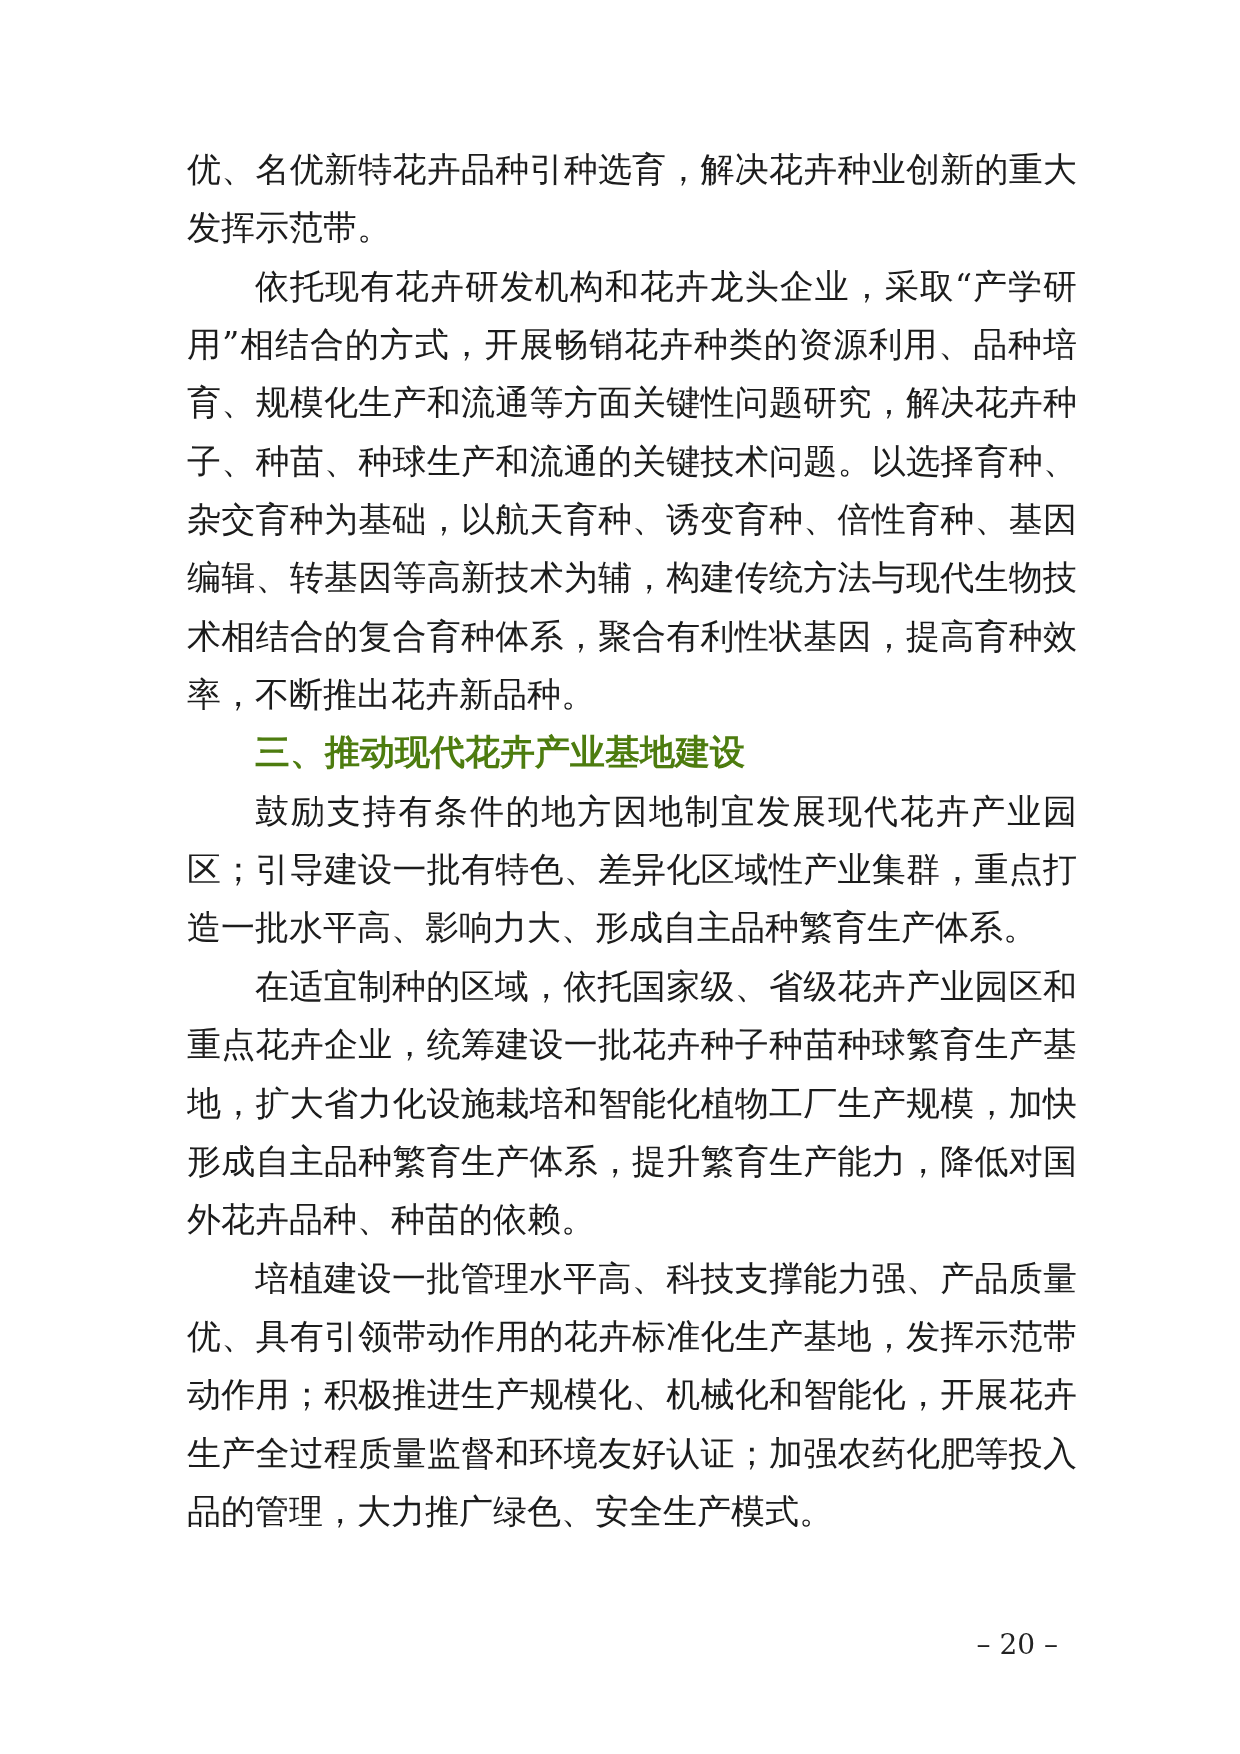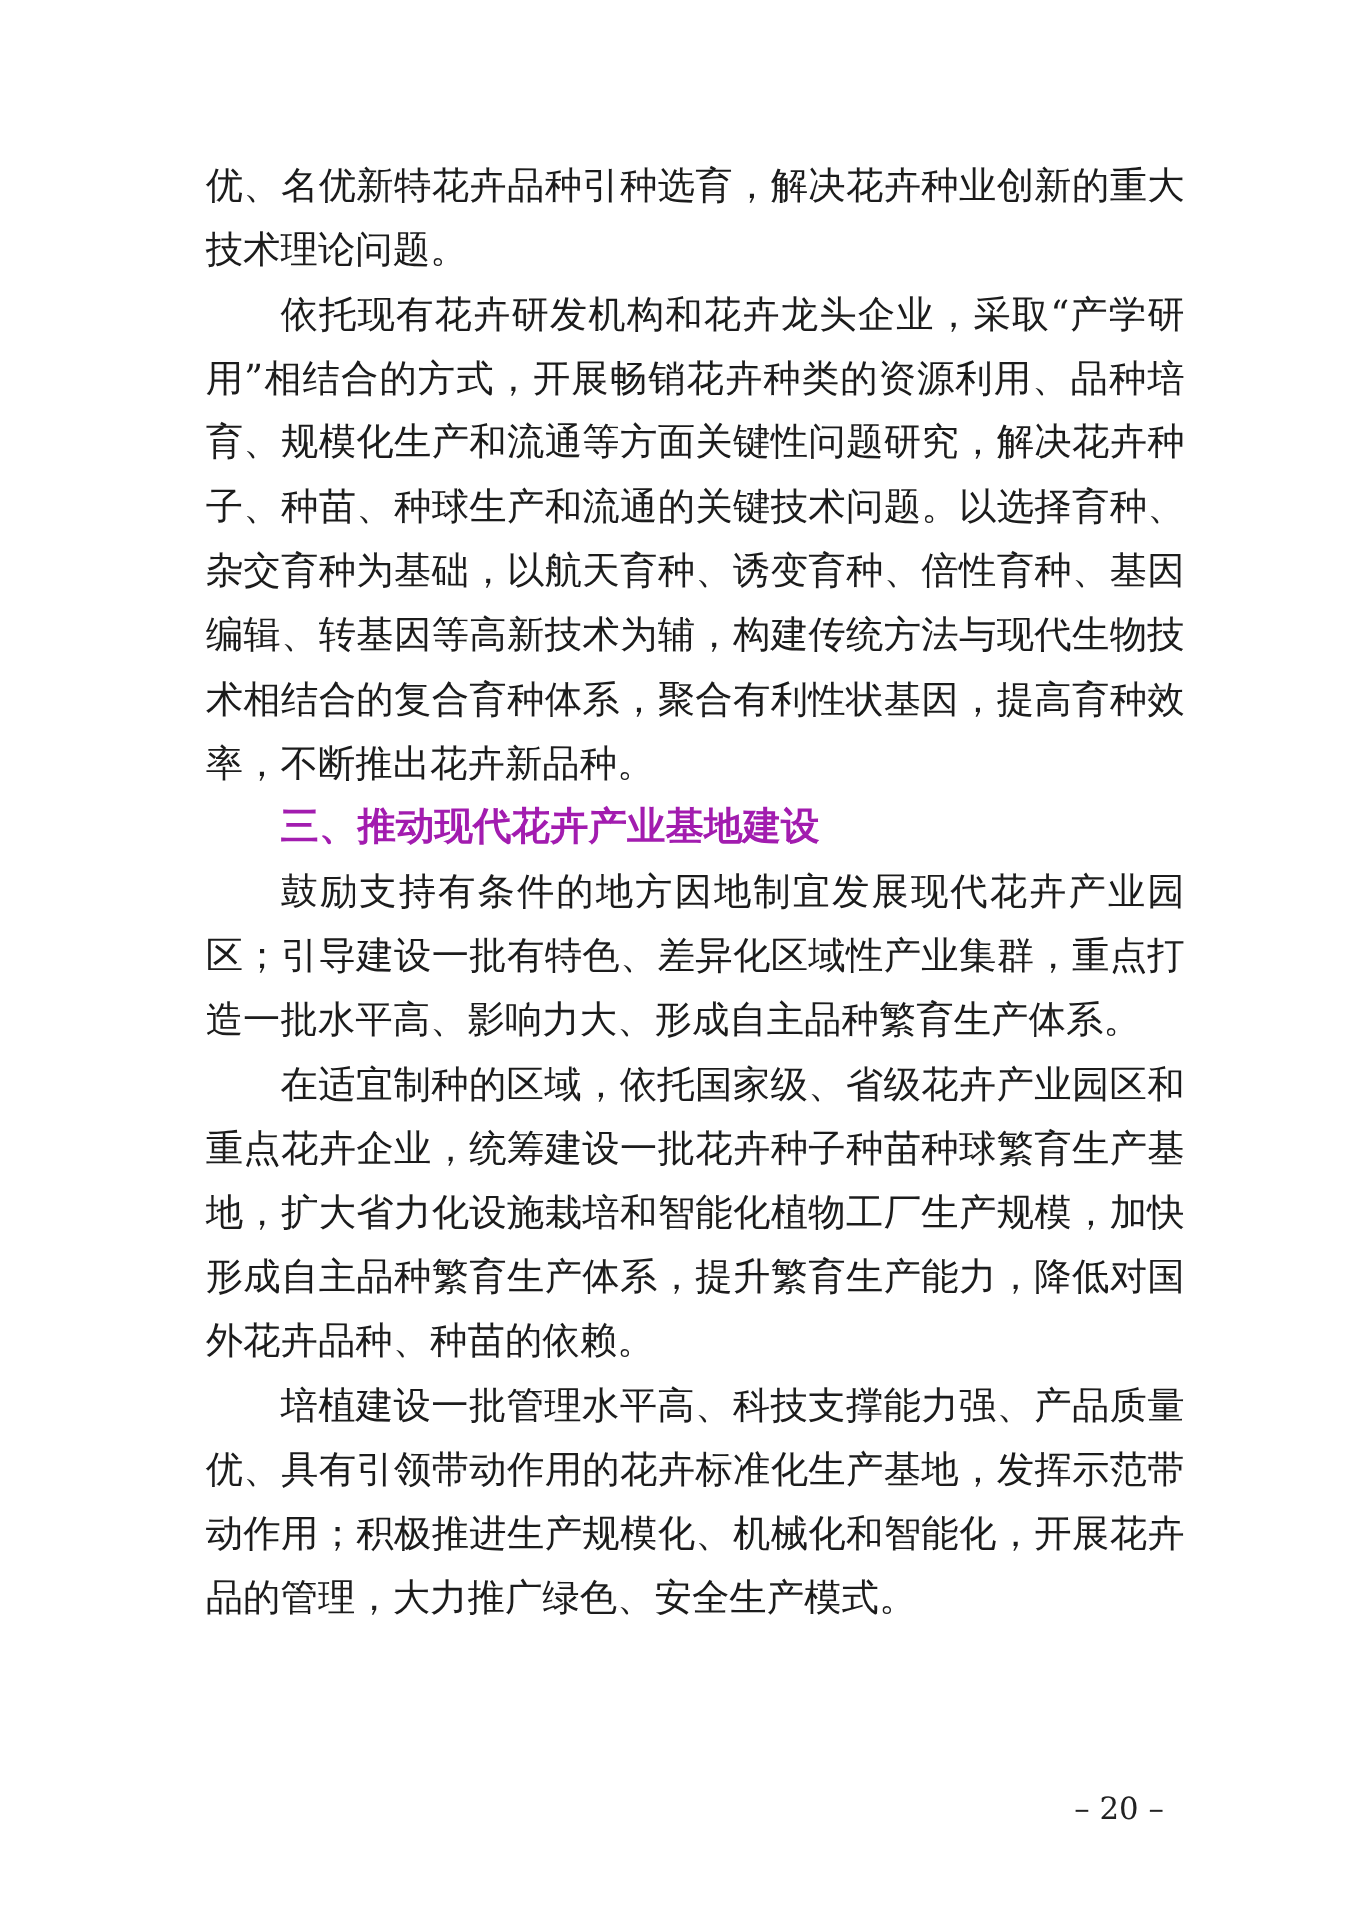--- a/index.html
+++ b/index.html
@@ -63,7 +63,7 @@
 
   <div class="text-block">
     <div class="line full">优、名优新特花卉品种引种选育，解决花卉种业创新的重大</div>
-    <div class="line end">技术理论问题。</div>
+    <div class="line end">发挥示范带。</div>
     <div class="line full indent">依托现有花卉研发机构和花卉龙头企业，采取“产学研</div>
     <div class="line full">用”相结合的方式，开展畅销花卉种类的资源利用、品种培</div>
     <div class="line full">育、规模化生产和流通等方面关键性问题研究，解决花卉种</div>

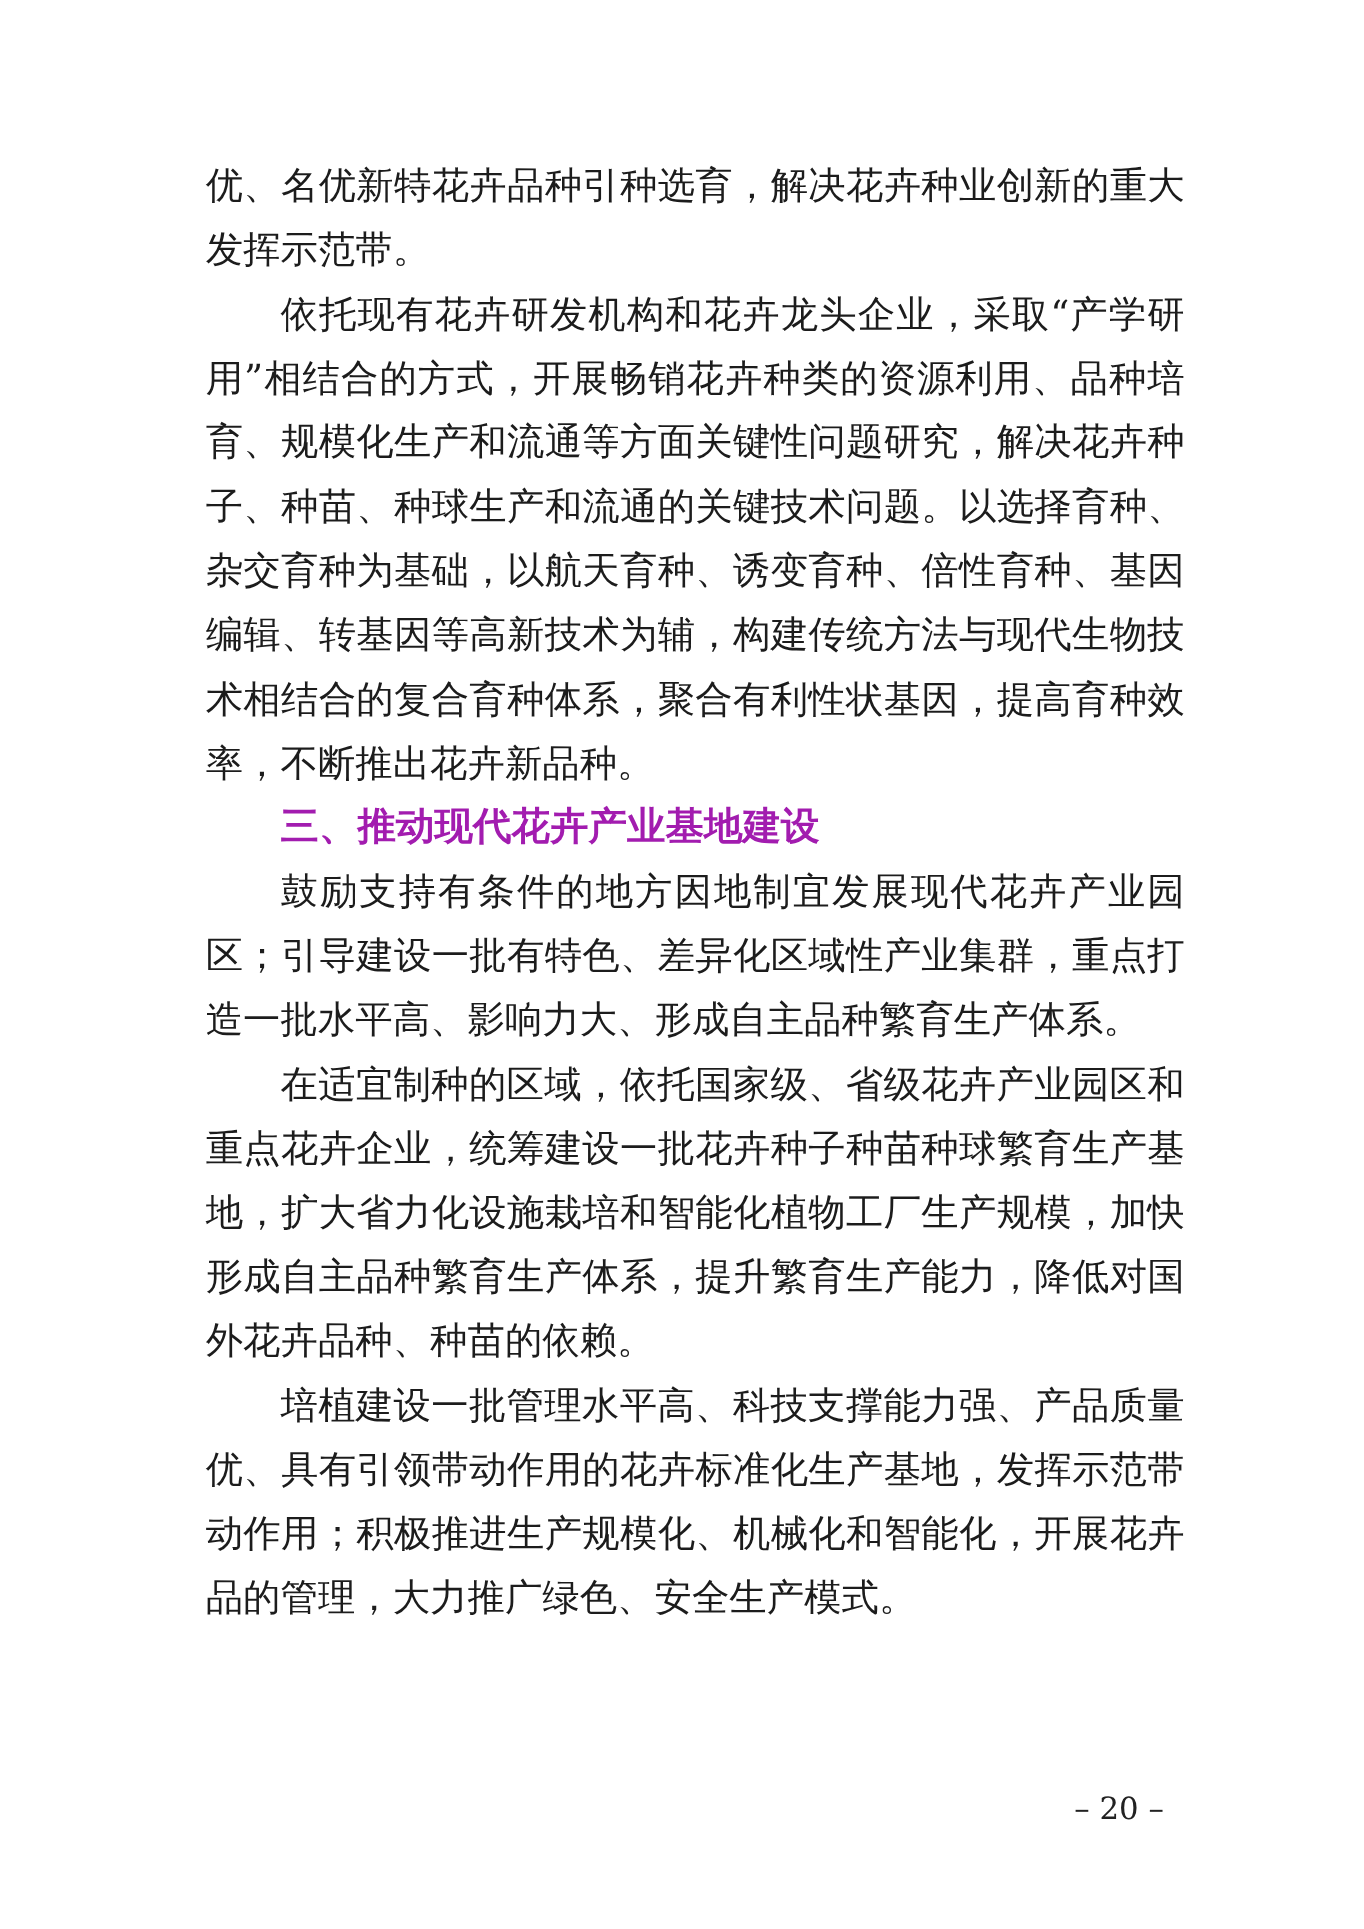--- a/index.html
+++ b/index.html
@@ -44,7 +44,7 @@
     font-family: Liberation Sans, sans-serif;
     font-weight: bold;
     font-size: 35px;
-    color: #a21caf;
+    color: #4d7c0f;
   }
   .page-number {
     position: absolute;

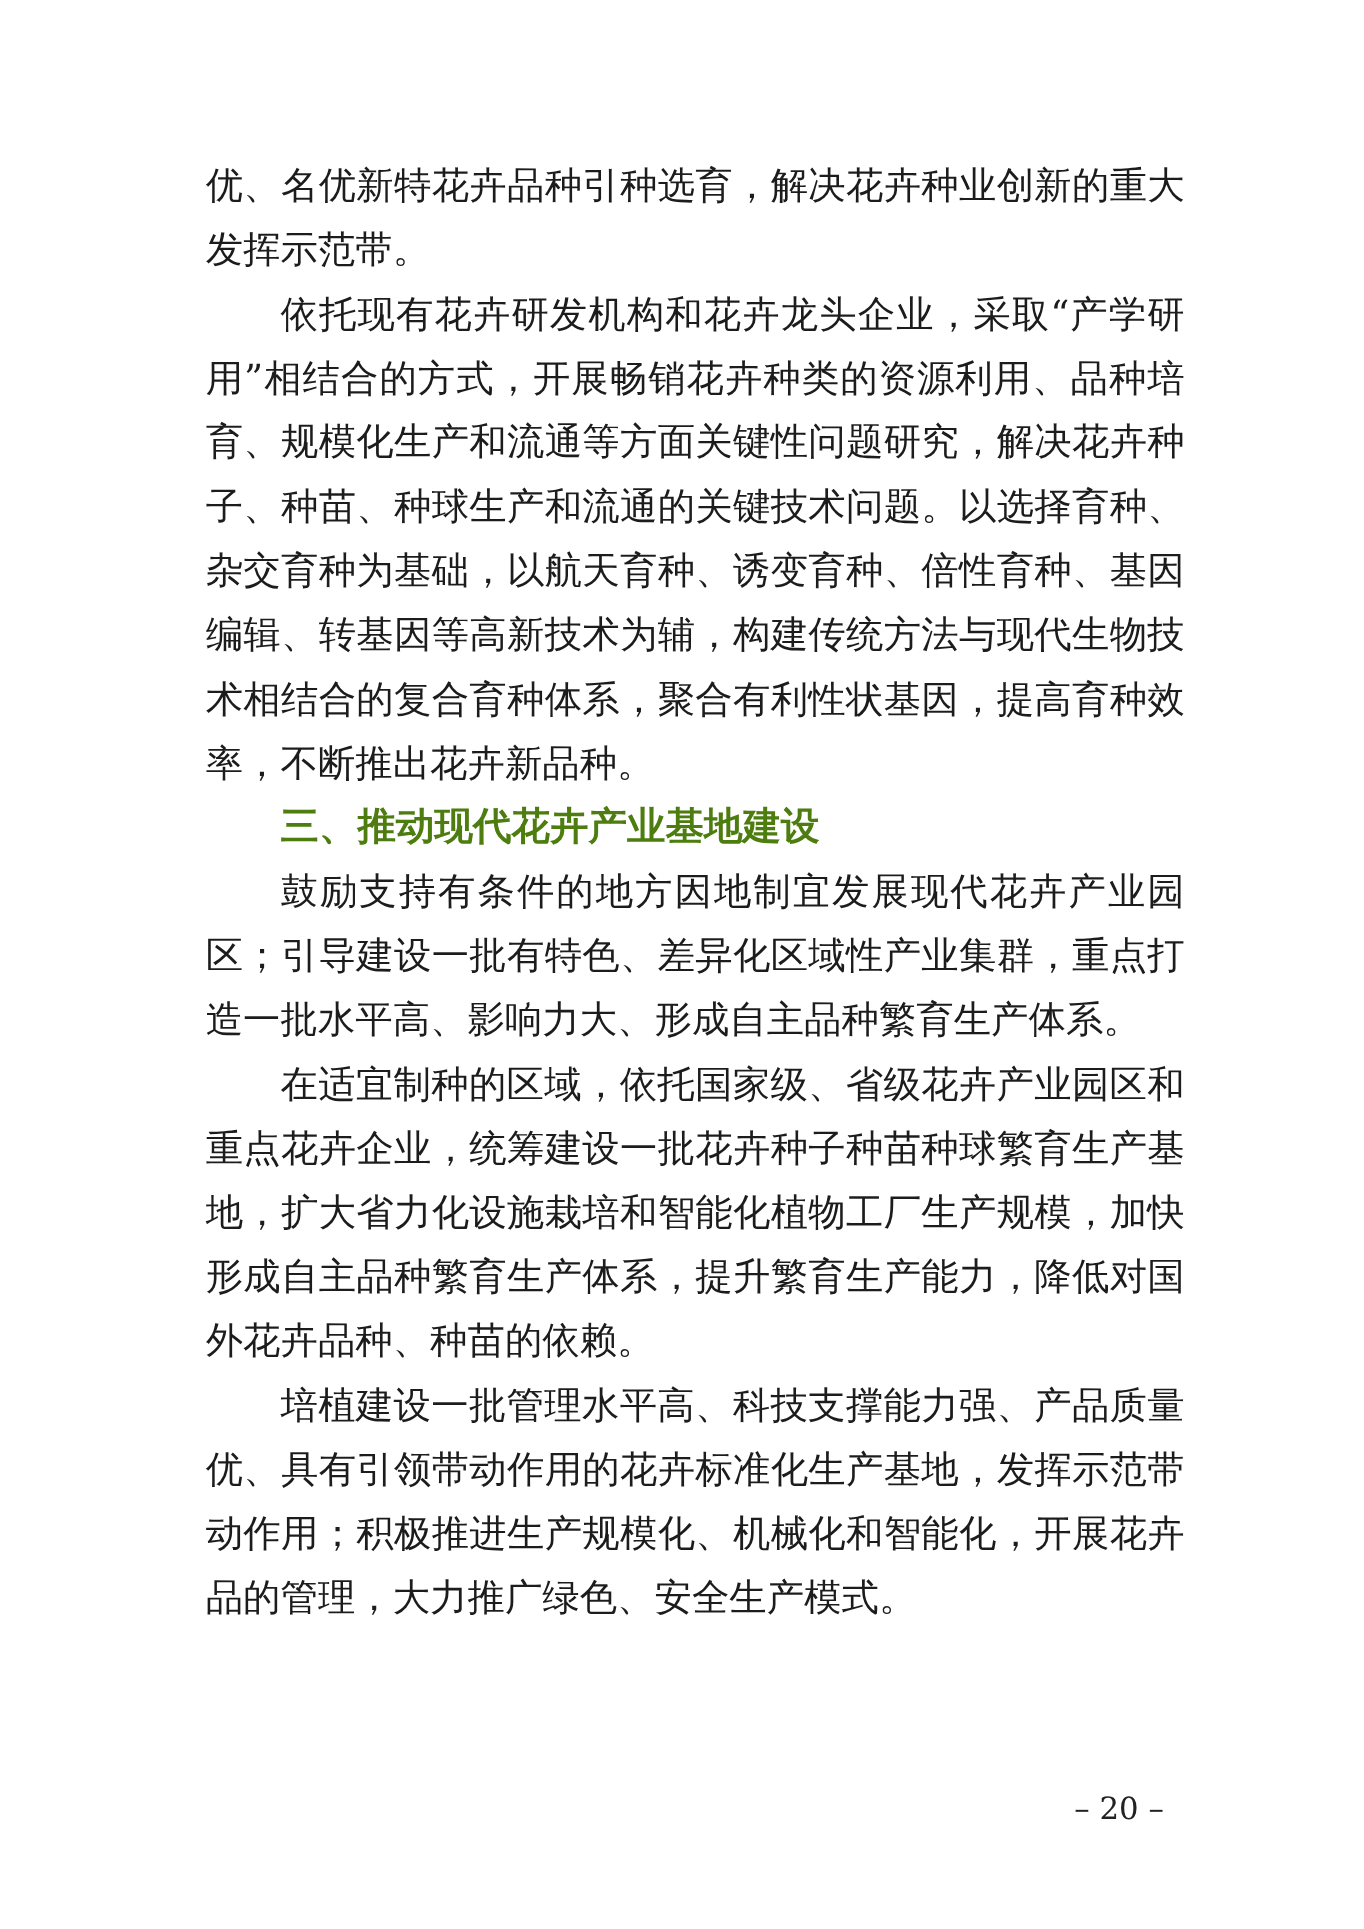--- a/index.html
+++ b/index.html
@@ -84,6 +84,7 @@
     <div class="line full indent">培植建设一批管理水平高、科技支撑能力强、产品质量</div>
     <div class="line full">优、具有引领带动作用的花卉标准化生产基地，发挥示范带</div>
     <div class="line full">动作用；积极推进生产规模化、机械化和智能化，开展花卉</div>
+    <div class="line full">生产全过程质量监督和环境友好认证；加强农药化肥等投入</div>
     <div class="line end">品的管理，大力推广绿色、安全生产模式。</div>
   </div>
 

